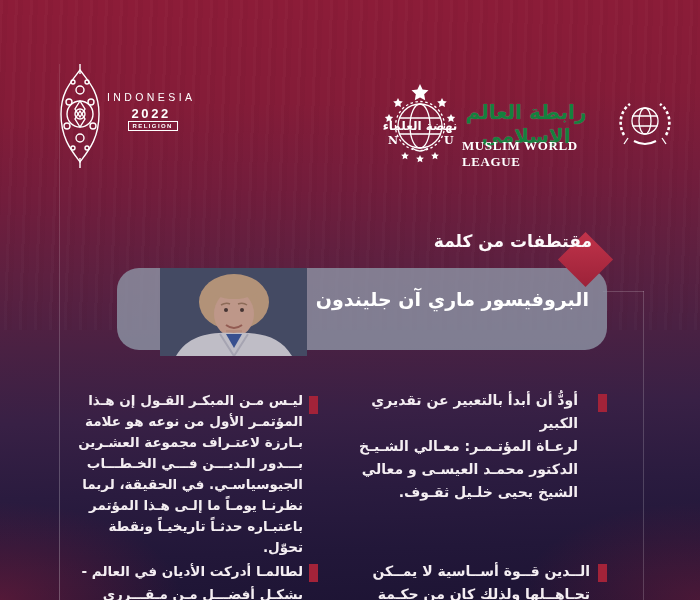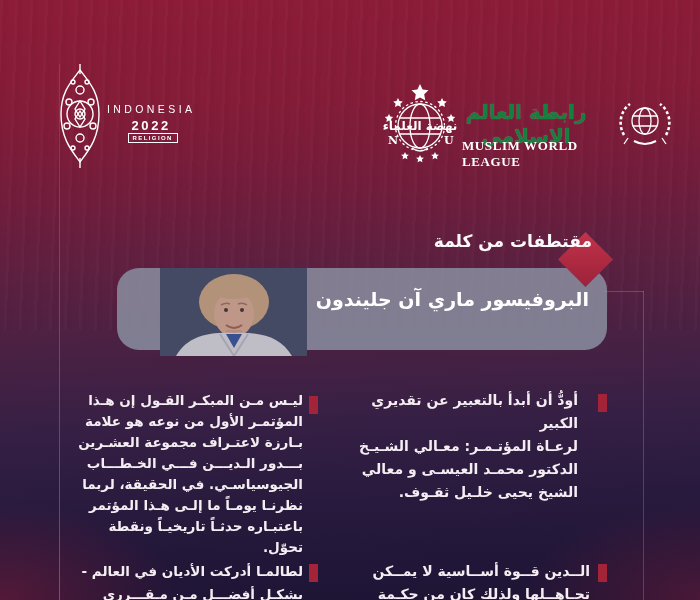--- a/index.html
+++ b/index.html
@@ -31,7 +31,7 @@
   .r20-ornament{position:absolute;left:53px;top:62px;z-index:2;}
   .r20-text{position:absolute;left:107px;top:88px;z-index:2;}
   .r20-word{font-family:"Liberation Sans",sans-serif;font-size:33px;font-weight:600;letter-spacing:2px;line-height:34px;color:#fff;}
-  .r20-country{font-family:"Liberation Sans",sans-serif;font-size:10.5px;font-weight:500;letter-spacing:3.4px;margin-top:15px;color:#fff;}
+  .r20-country{font-family:"Liberation Sans",sans-serif;font-size:10.5px;font-weight:500;letter-spacing:3.4px;margin-top:3px;color:#fff;}
   .r20-yearrow{display:flex;align-items:center;margin-top:3px;flex-direction:column;}
   .r20-year{font-family:"Liberation Sans",sans-serif;font-size:13px;font-weight:700;letter-spacing:2.6px;color:#fff;}
   .r20-badge{font-family:"Liberation Sans",sans-serif;font-size:6px;font-weight:700;letter-spacing:1.4px;

